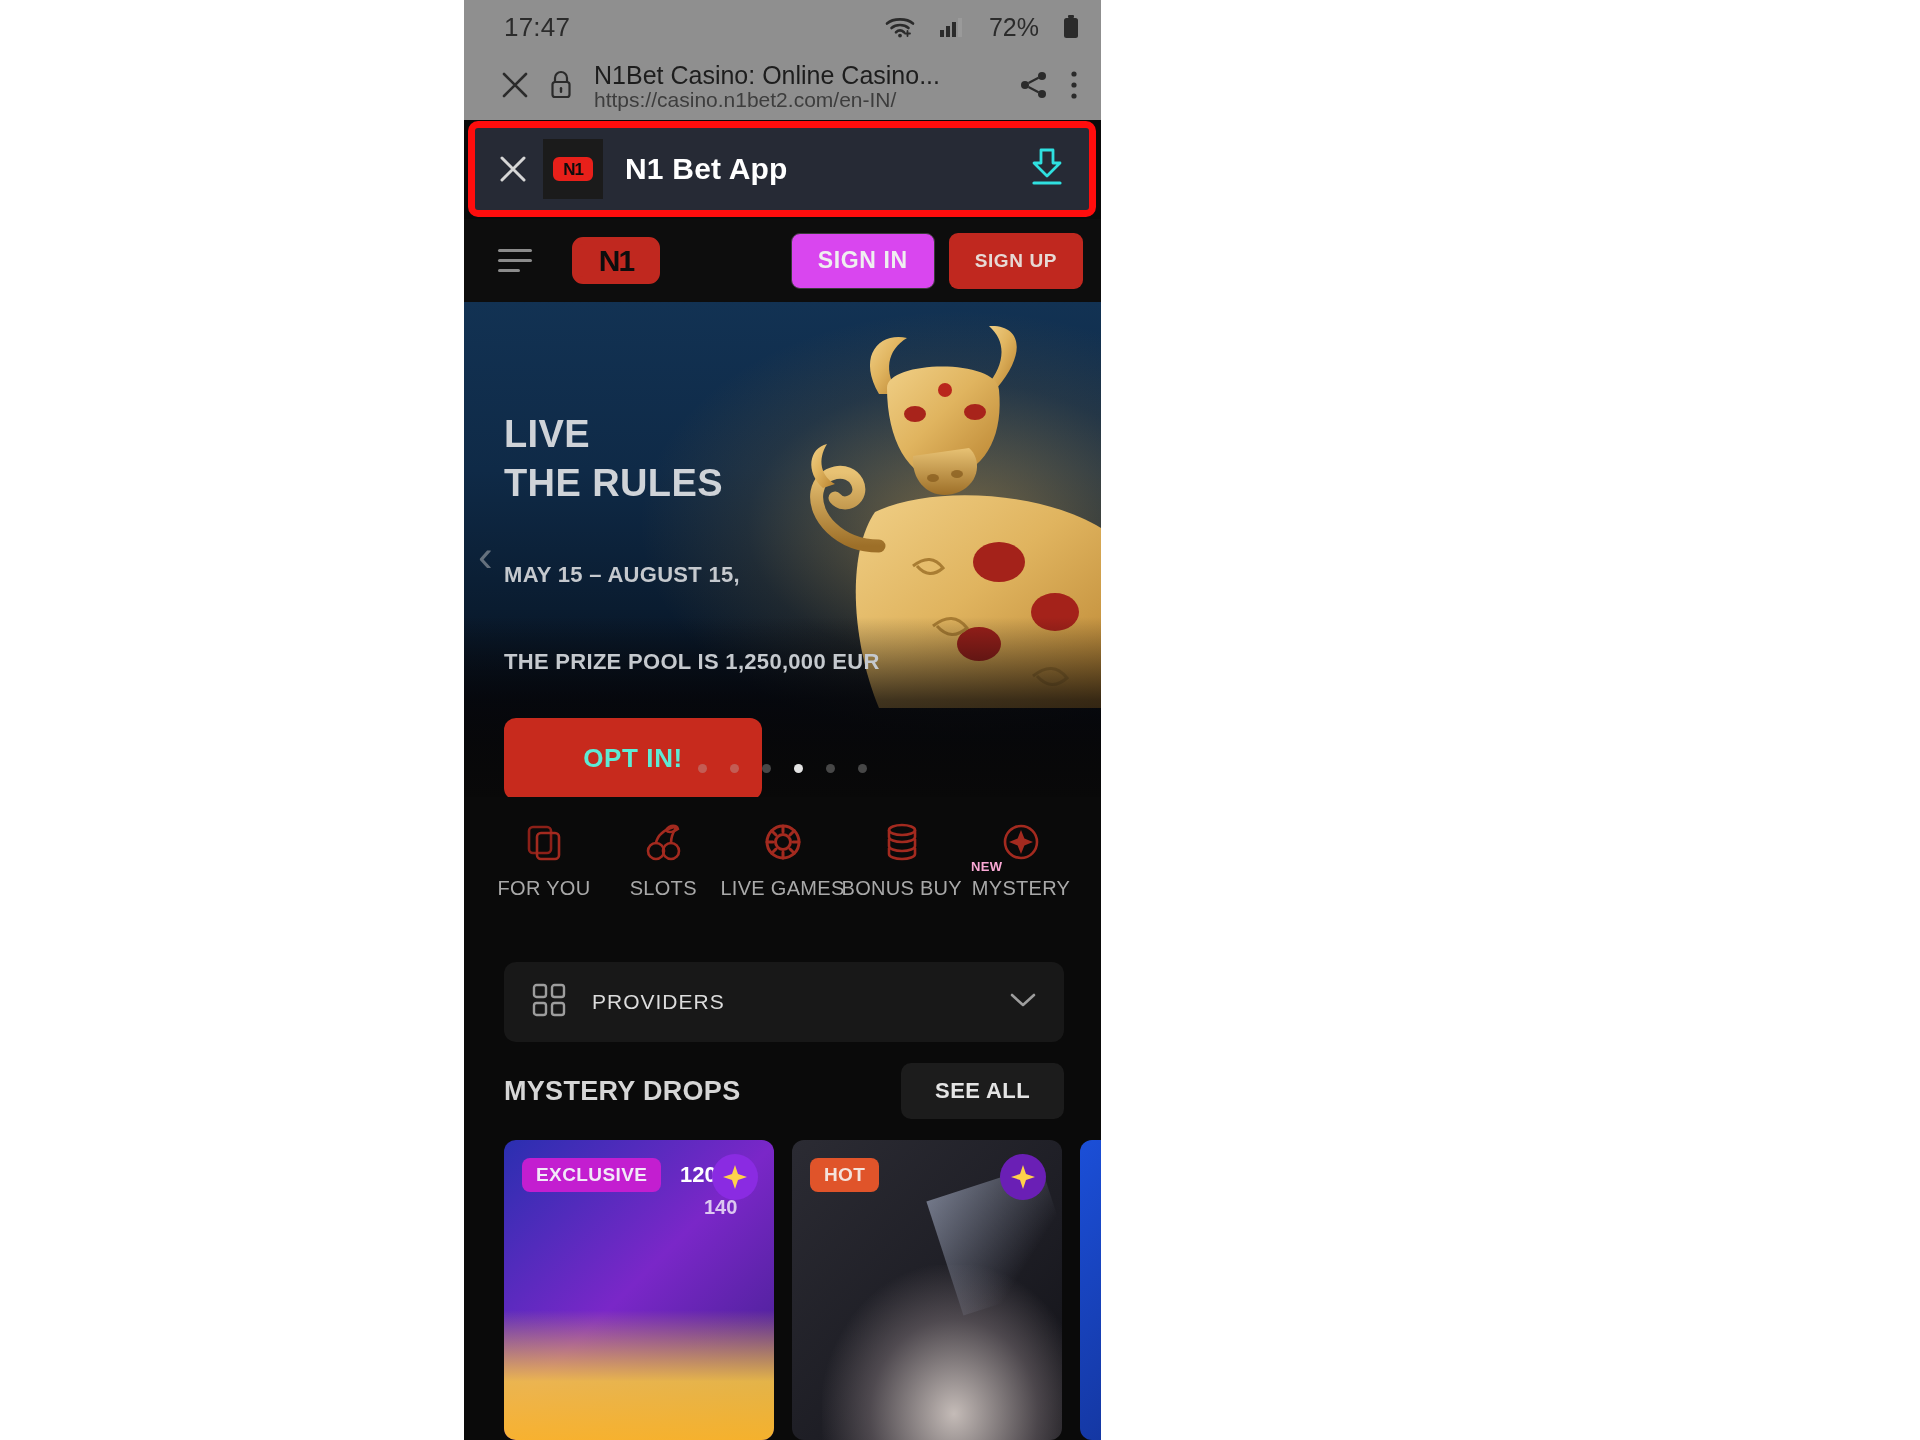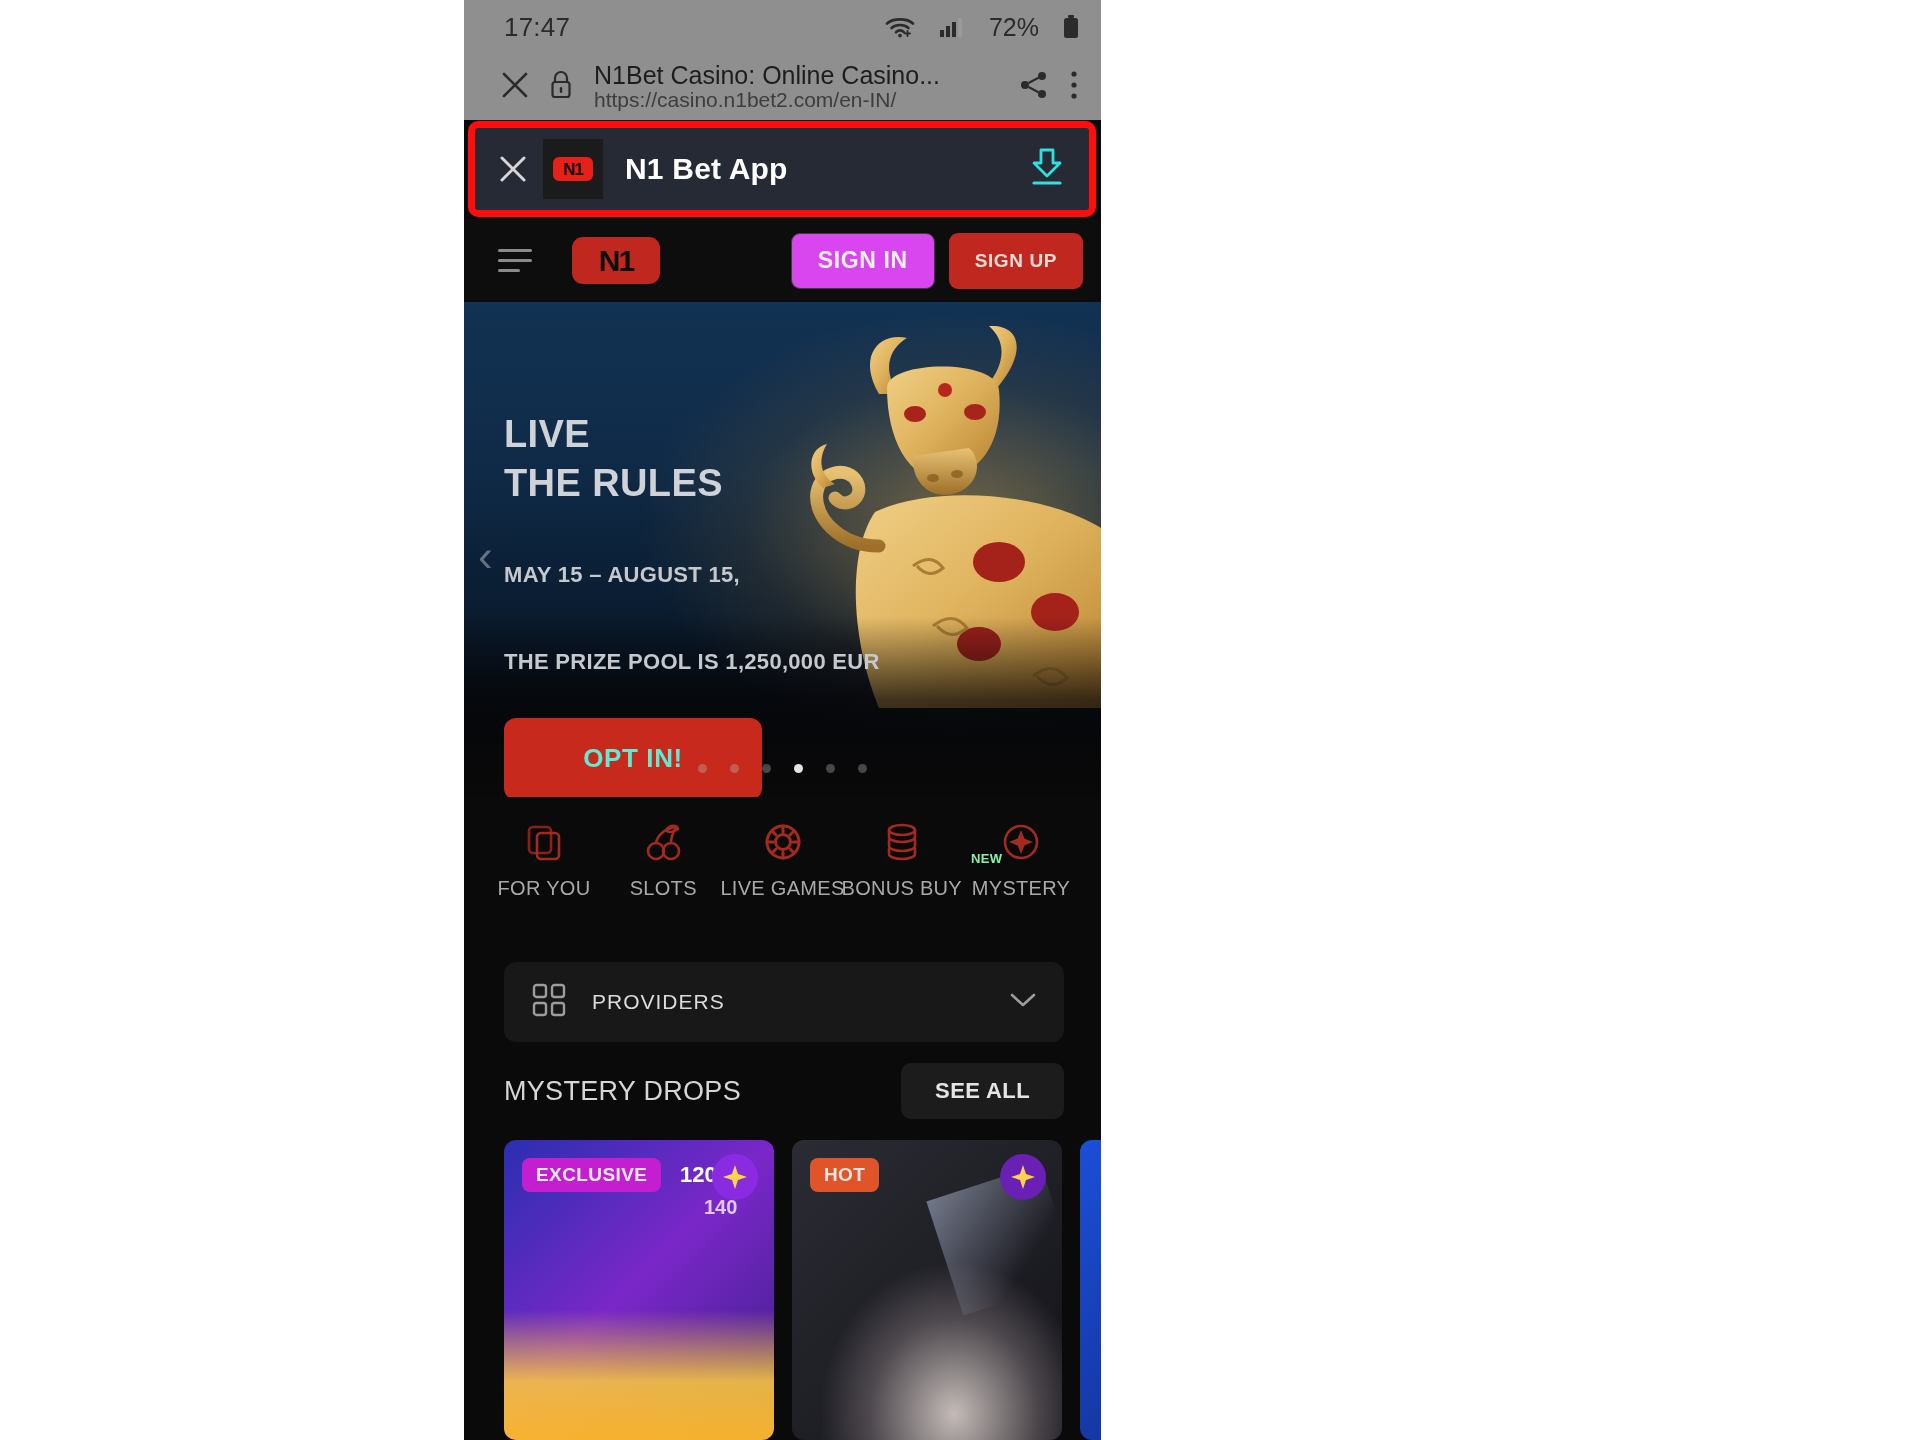--- a/index.html
+++ b/index.html
@@ -223,8 +223,8 @@
     font-size: 20px; color: #a9a9a9; letter-spacing: .3px; white-space: nowrap;
   }
   .cat .badge {
-    position: absolute; top: 32px; left: 2px;
-    font-size: 13px; font-weight: 700; color: #86efac; letter-spacing: .3px;
+    position: absolute; top: 40px; left: 2px;
+    font-size: 13px; font-weight: 700; color: #f9a8d4; letter-spacing: .3px;
   }
 
   

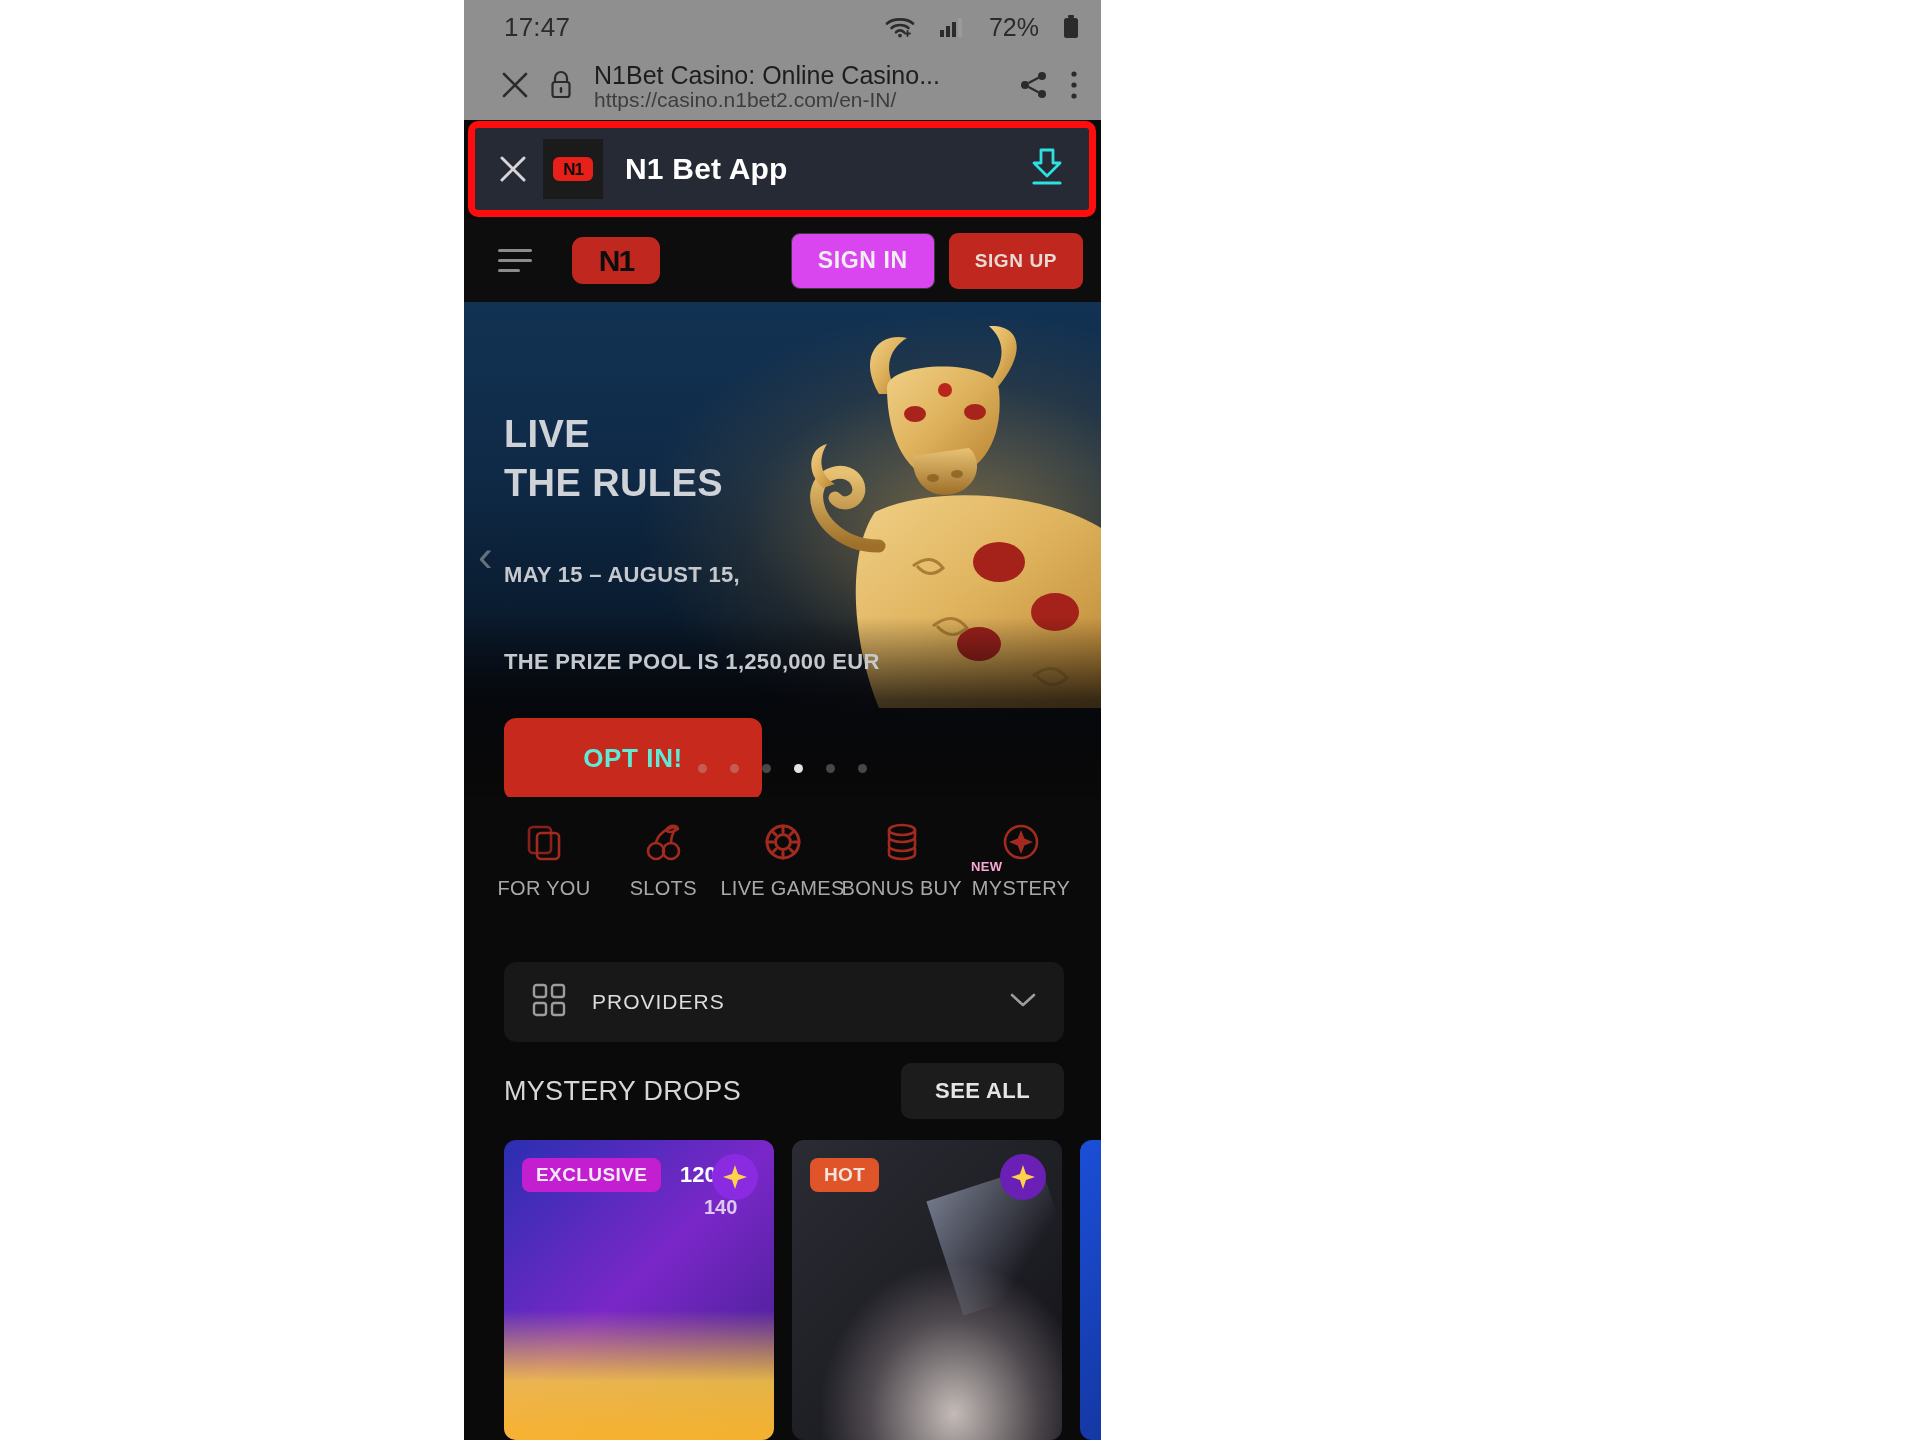--- a/index.html
+++ b/index.html
@@ -244,7 +244,7 @@
     width: 560px; height: 62px;
     display: flex; align-items: center; z-index: 3;
   }
-  .md-title { font-size: 27px; font-weight: 400; color: #d6d6d6; letter-spacing: .3px; }
+  .md-title { font-size: 27px; font-weight: 700; color: #d6d6d6; letter-spacing: .3px; }
   .see-all {
     margin-left: auto;
     height: 56px; padding: 0 34px;

